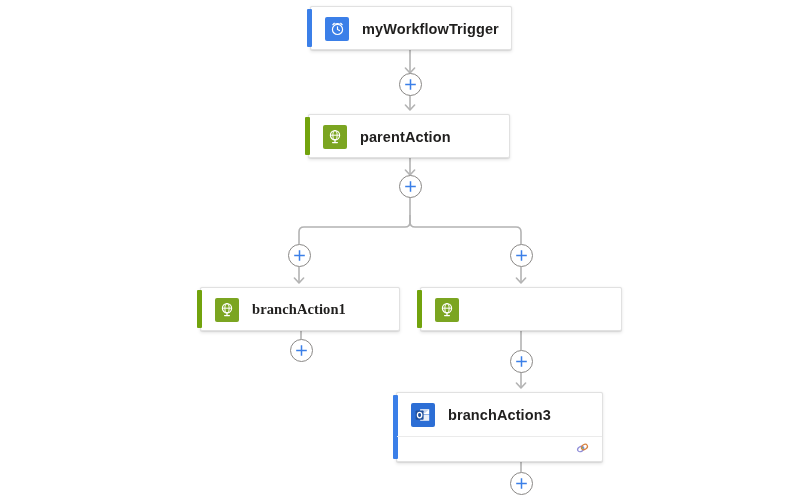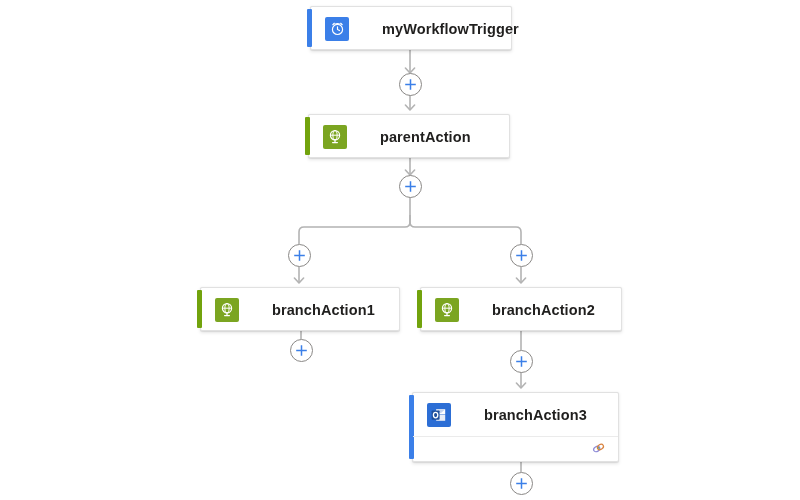--- a/index.html
+++ b/index.html
@@ -54,7 +54,6 @@
     align-items: center;
     height: 43px;
     padding-left: 14px;
-    gap: 20px;
   }
   .node-icon {
     width: 24px;

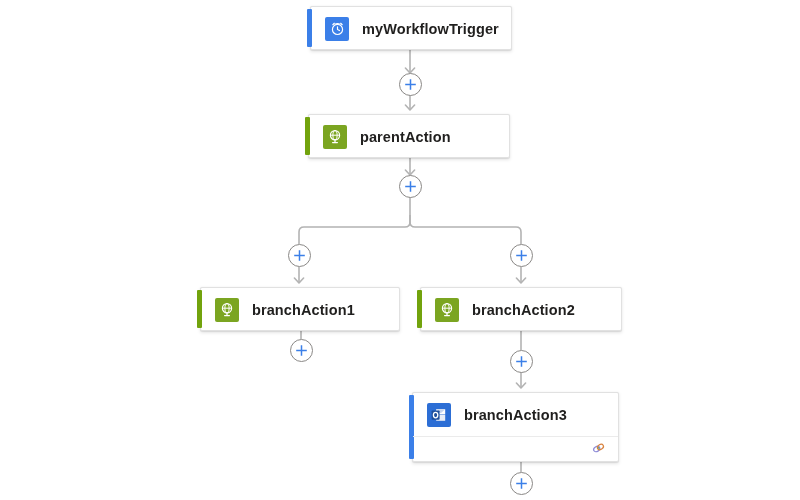--- a/index.html
+++ b/index.html
@@ -157,7 +157,7 @@
           <span class="node-title">parentAction</span>
         </div>
       </div>
-      <div class="node" style="left: 200px; top: 287px; width: 200px; height: 44px;">
+      <div class="node" style="left: 200px; top: 287px; width: 200px; height: 44px; font-family: Liberation Serif, serif;">
         <div class="node-accent accent-green"></div>
         <div class="node-header">
           <span class="node-icon icon-green">

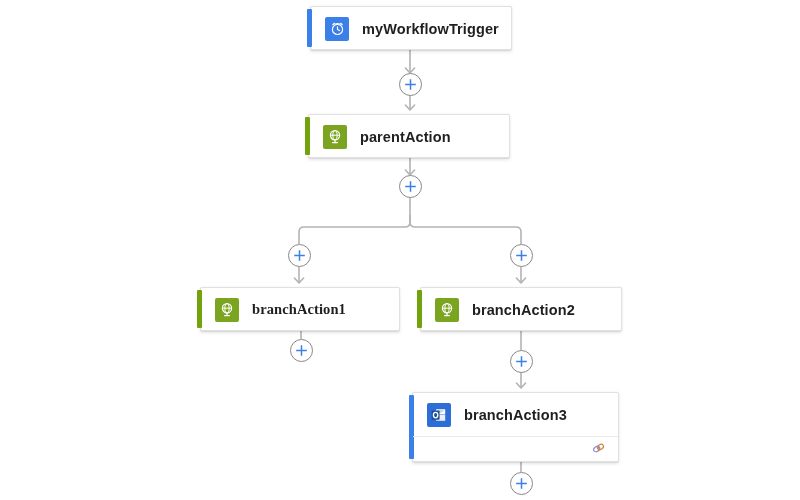--- a/index.html
+++ b/index.html
@@ -184,7 +184,6 @@
               <path d="M5.6 13.6 L10.4 13.6" stroke="#ffffff" stroke-width="1.3" stroke-linecap="round"></path>
             </svg>
           </span>
-          <span class="node-title">branchAction2</span>
         </div>
       </div>
       <div class="node" style="left: 412px; top: 392px; width: 207px; height: 70px;">

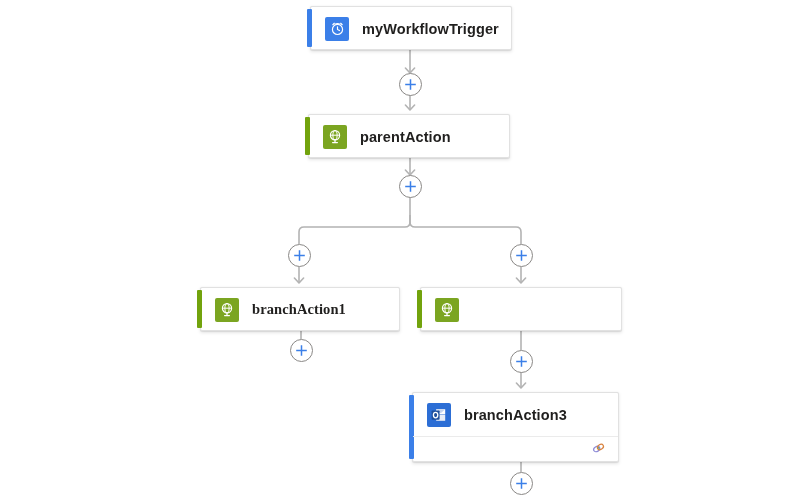--- a/index.html
+++ b/index.html
@@ -186,7 +186,7 @@
           </span>
         </div>
       </div>
-      <div class="node" style="left: 412px; top: 392px; width: 207px; height: 70px;">
+      <div class="node" style="left: 396px; top: 392px; width: 207px; height: 70px;">
         <div class="node-accent accent-blue"></div>
         <div class="node-header">
           <span class="node-icon icon-outlook">

